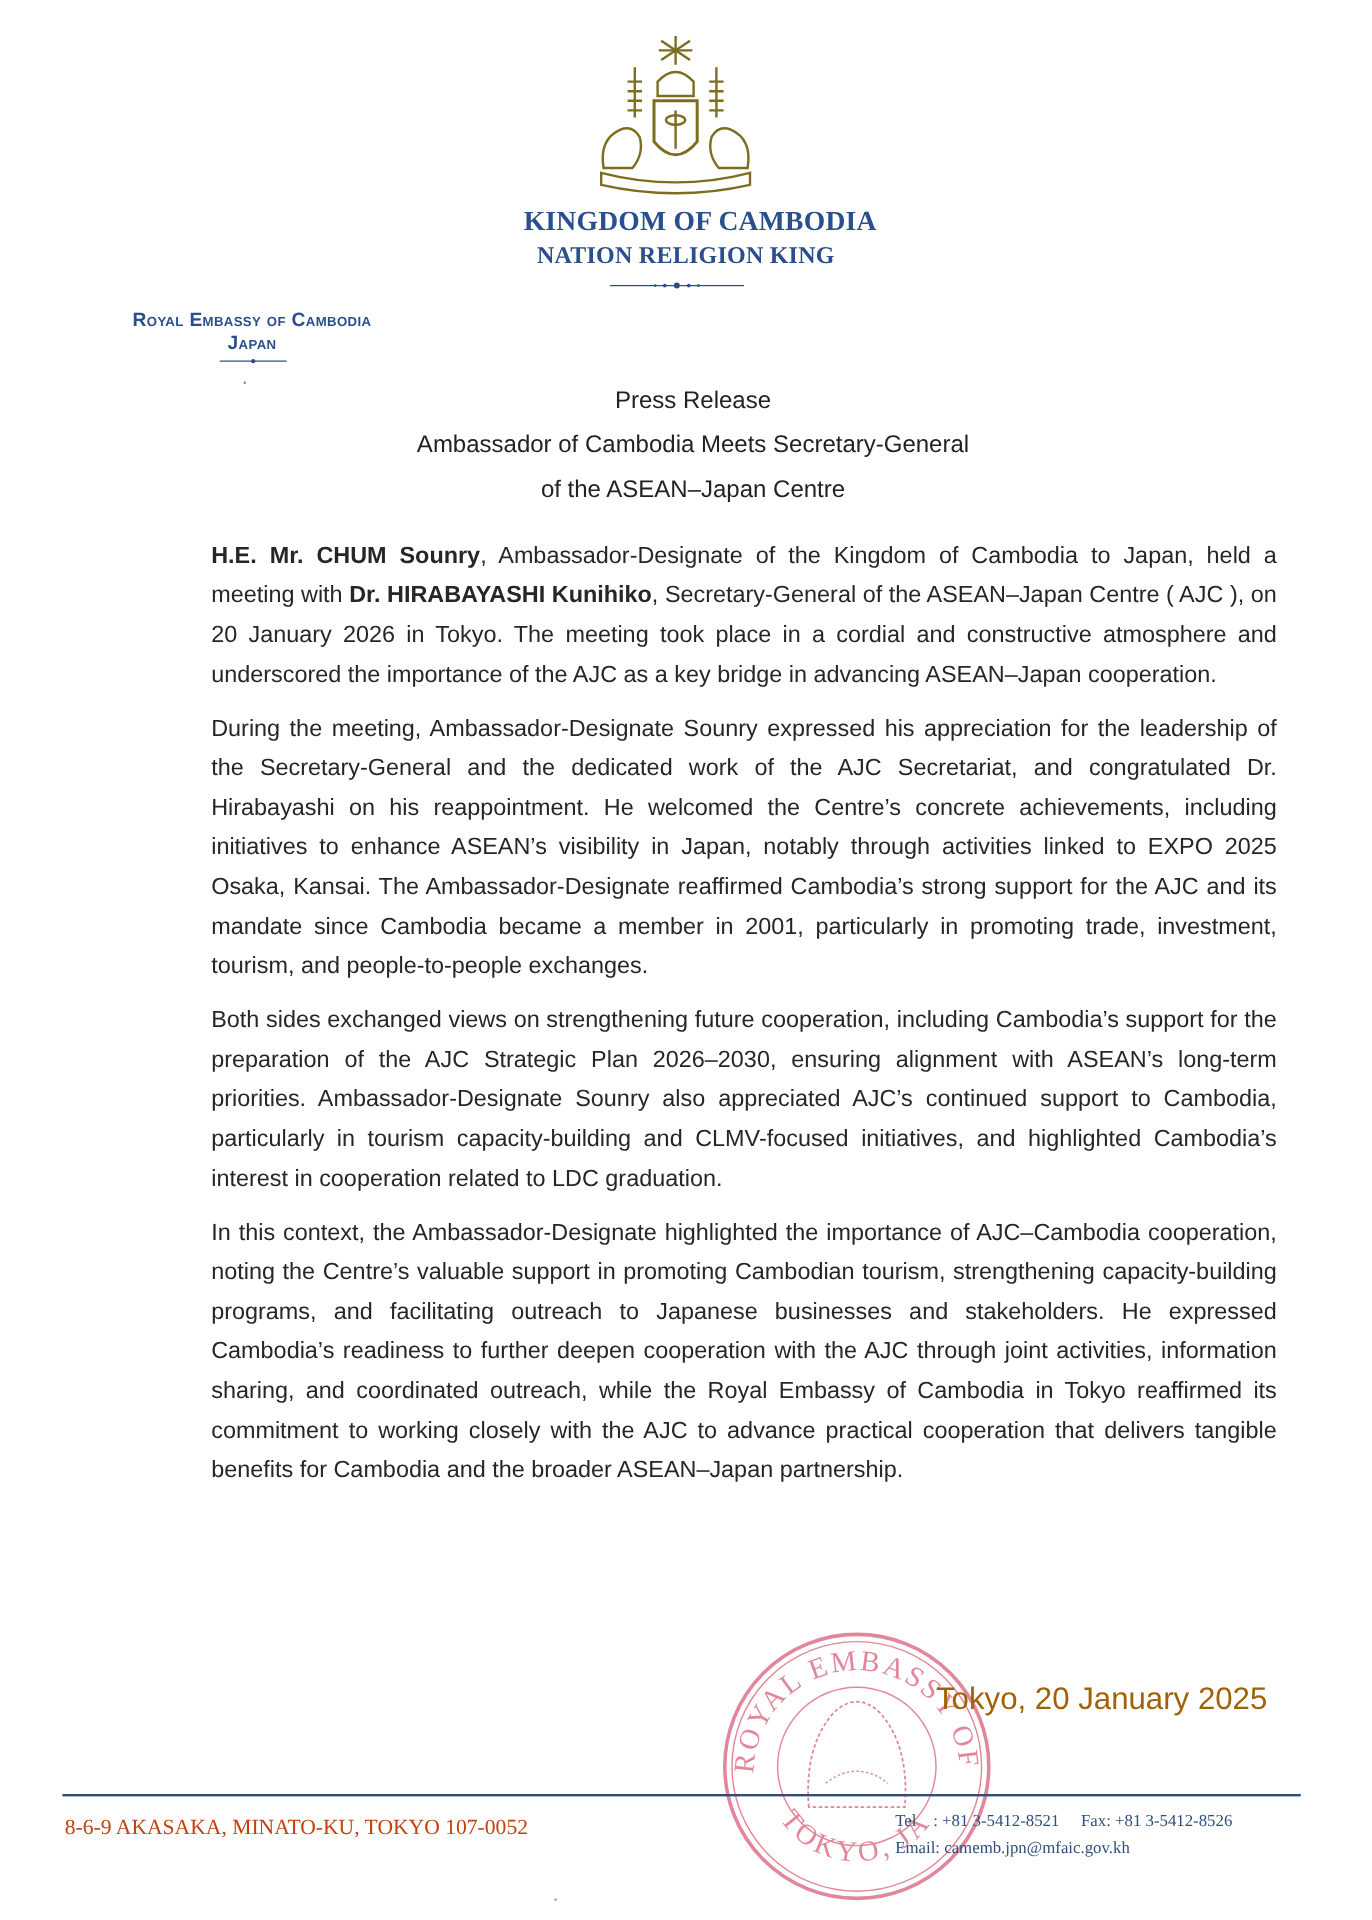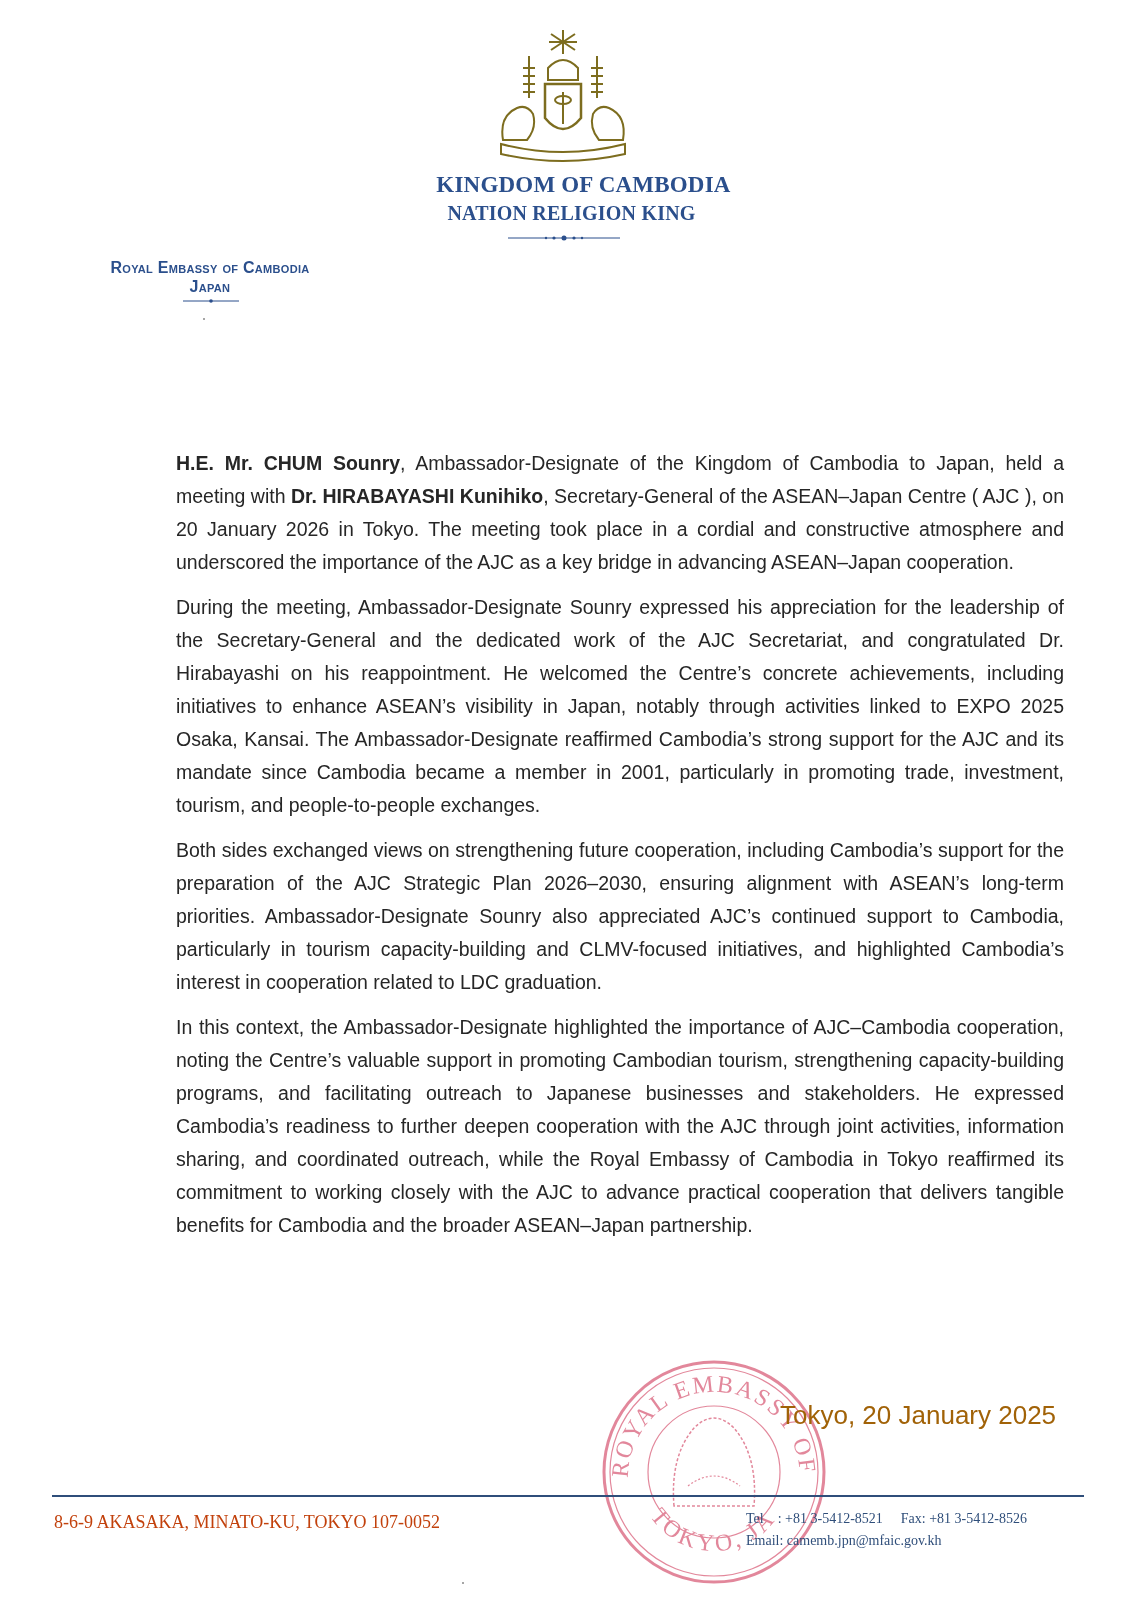--- a/index.html
+++ b/index.html
@@ -99,6 +99,7 @@
 <div class="dot" style="left:203px; top:318px;"></div>
 
 <div class="titles">
+  <div>Press Release</div>
 </div>
 
 <div class="body-text">

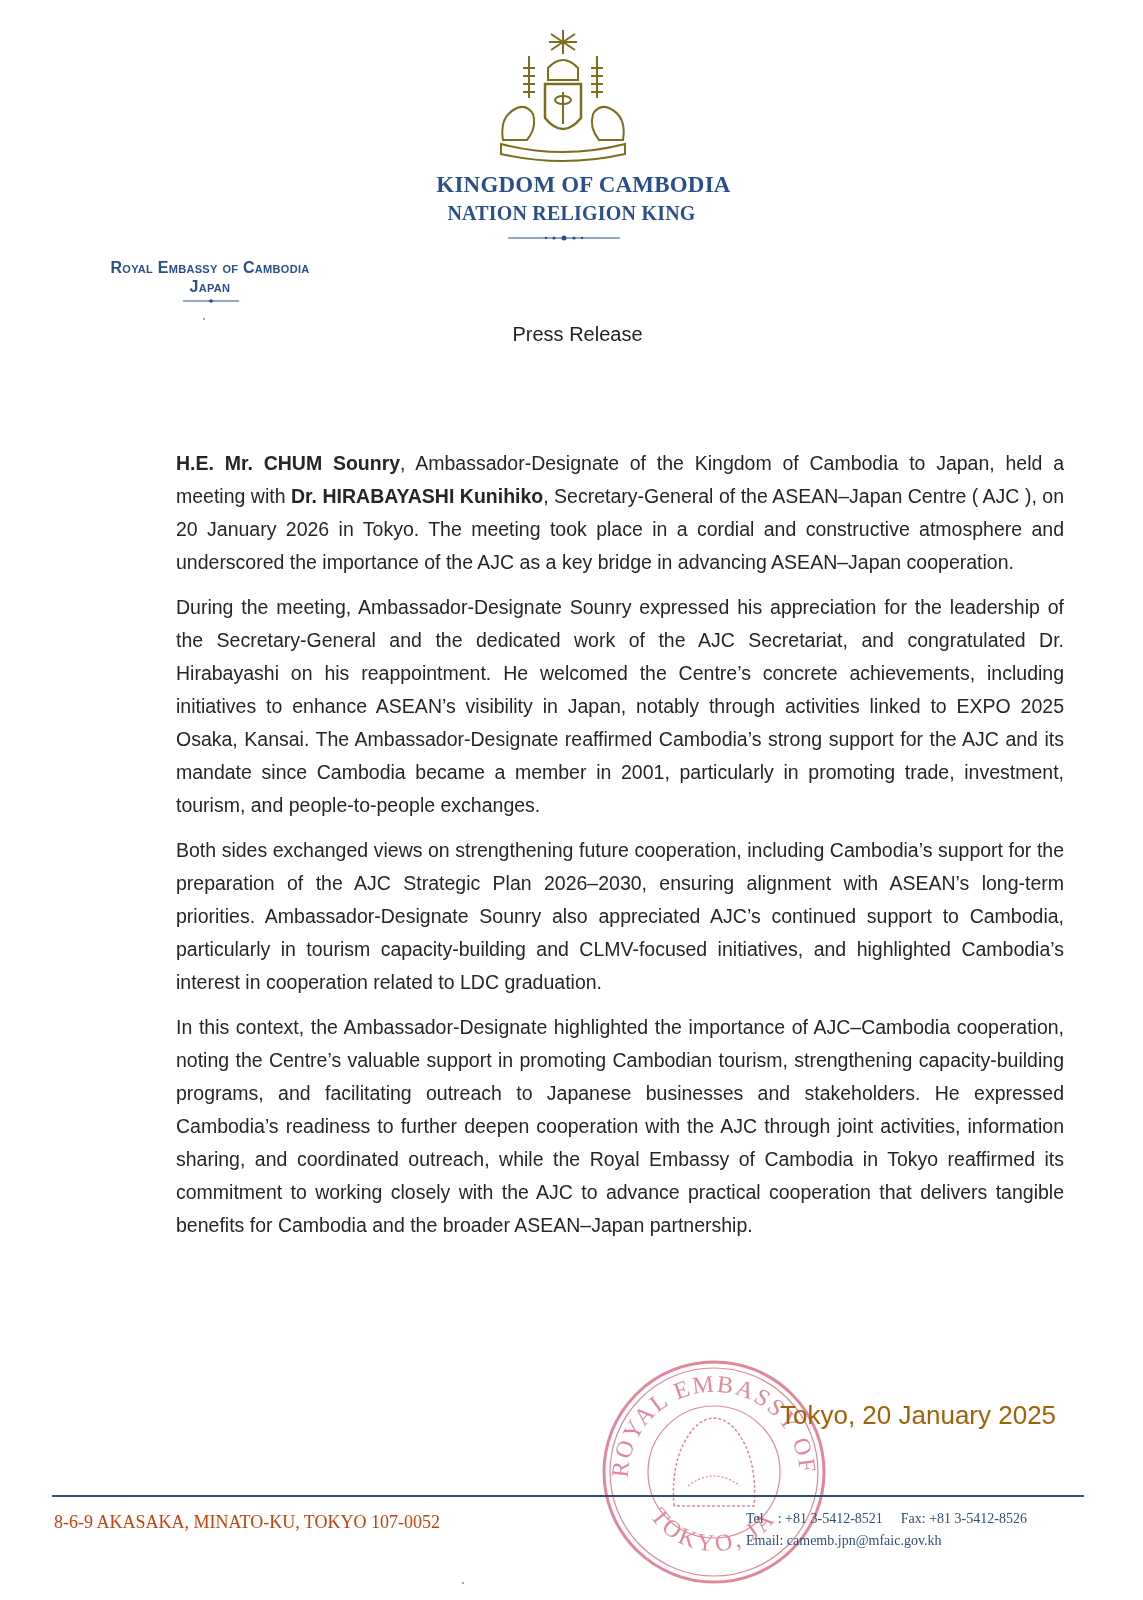--- a/index.html
+++ b/index.html
@@ -100,6 +100,7 @@
 
 <div class="titles">
   <div>Press Release</div>
+  <div>Ambassador of Cambodia Meets Secretary-General</div>
 </div>
 
 <div class="body-text">

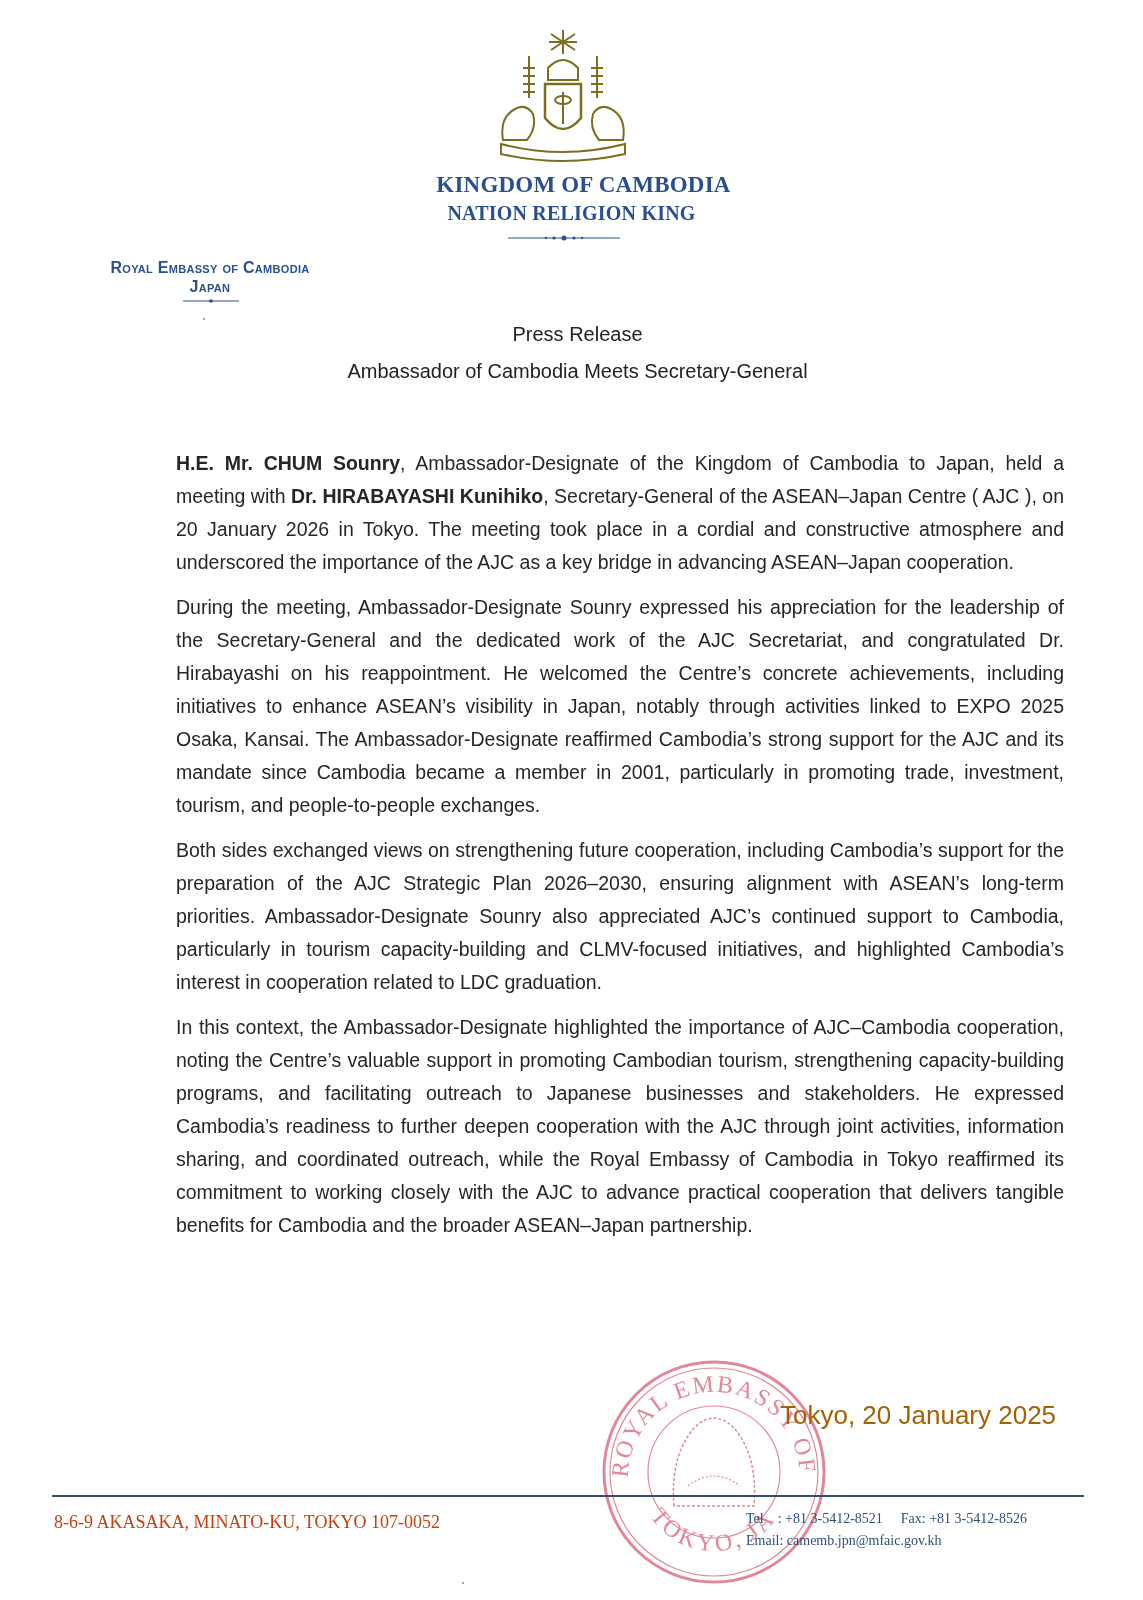--- a/index.html
+++ b/index.html
@@ -101,6 +101,7 @@
 <div class="titles">
   <div>Press Release</div>
   <div>Ambassador of Cambodia Meets Secretary-General</div>
+  <div>of the ASEAN–Japan Centre</div>
 </div>
 
 <div class="body-text">

